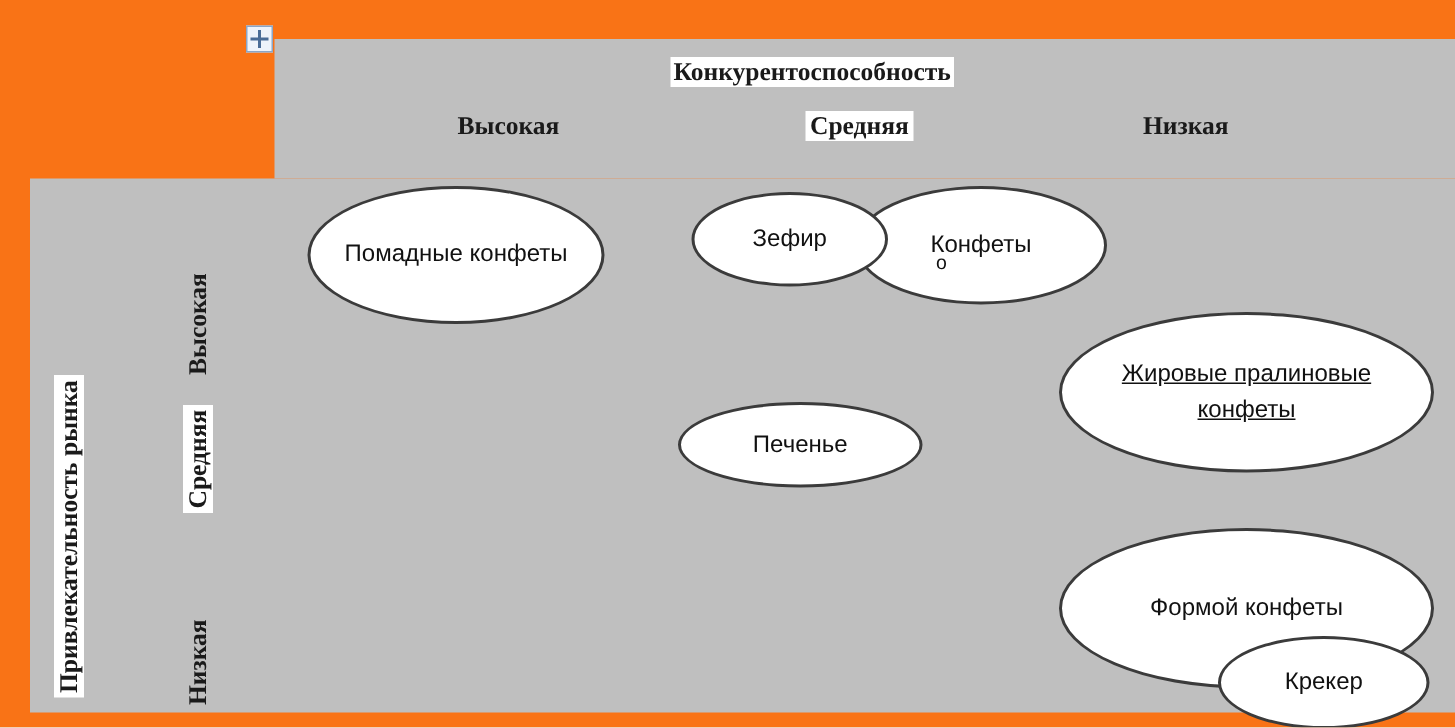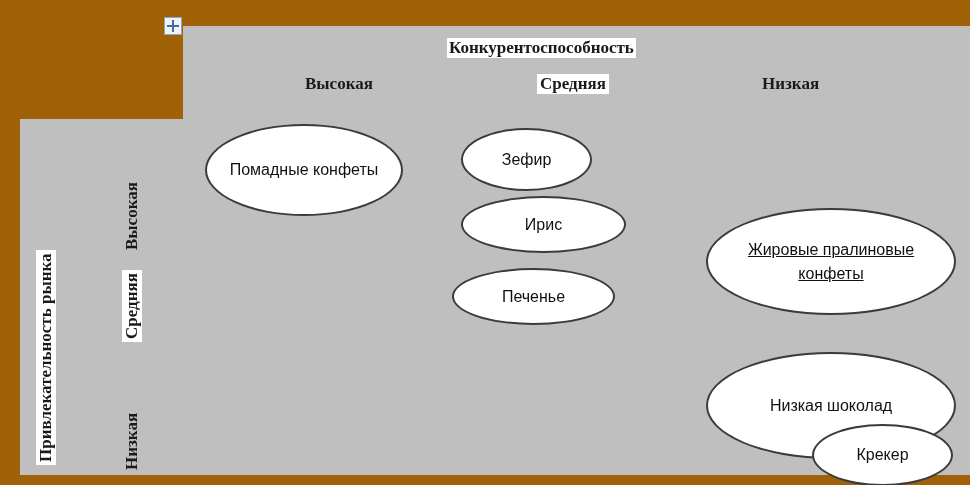--- a/index.html
+++ b/index.html
@@ -11,7 +11,7 @@
     position: relative;
     width: 970px;
     height: 485px;
-    background: #a16207;
+    background: #f97316;
     overflow: hidden;
     font-family: "Liberation Sans", sans-serif;
   }

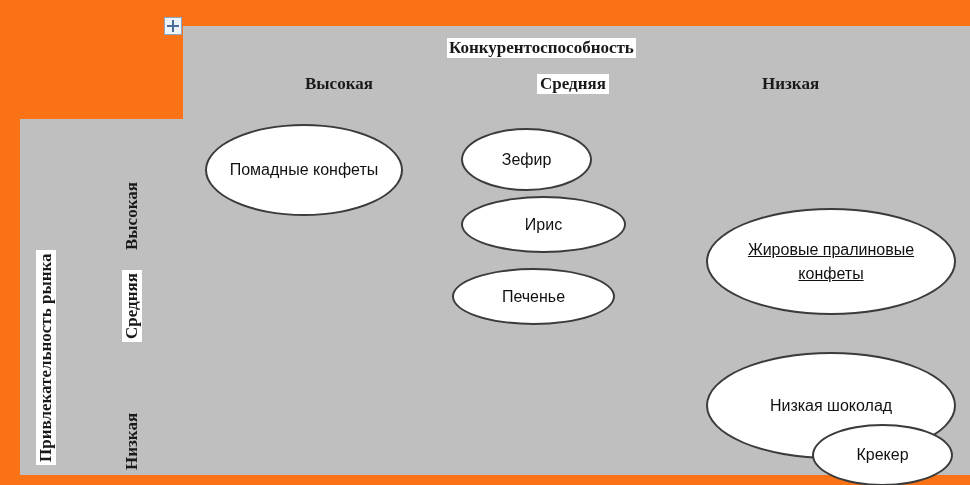--- a/index.html
+++ b/index.html
@@ -164,6 +164,10 @@
     <span class="ell-text">Помадные конфеты</span>
   </div>
 
+  <div class="ellipse e-konfety">
+    <span class="ell-text">Конфеты</span>
+    <span class="ell-sub">о</span>
+  </div>
 
   <div class="ellipse e-zefir">
     <span class="ell-text">Зефир</span>

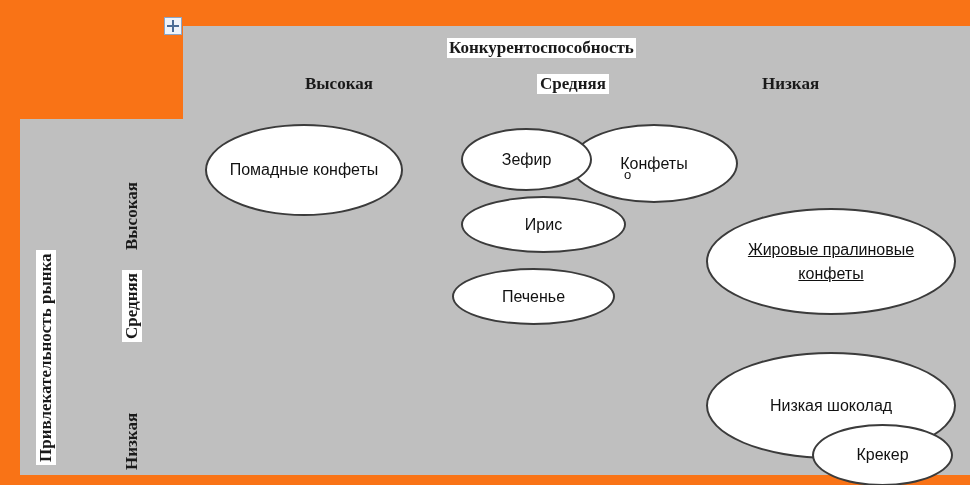--- a/index.html
+++ b/index.html
@@ -173,9 +173,6 @@
     <span class="ell-text">Зефир</span>
   </div>
 
-  <div class="ellipse e-iris">
-    <span class="ell-text">Ирис</span>
-  </div>
 
   <div class="ellipse e-pechenye">
     <span class="ell-text">Печенье</span>

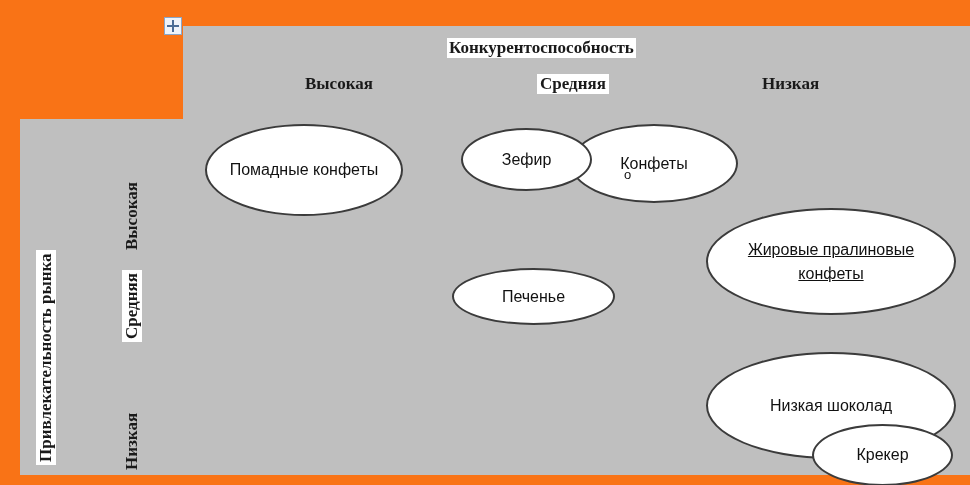--- a/index.html
+++ b/index.html
@@ -183,7 +183,7 @@
   </div>
 
   <div class="ellipse e-formoy">
-    <span class="ell-text">Низкая шоколад</span>
+    <span class="ell-text">Формой конфеты</span>
   </div>
 
   <div class="ellipse e-kreker">

